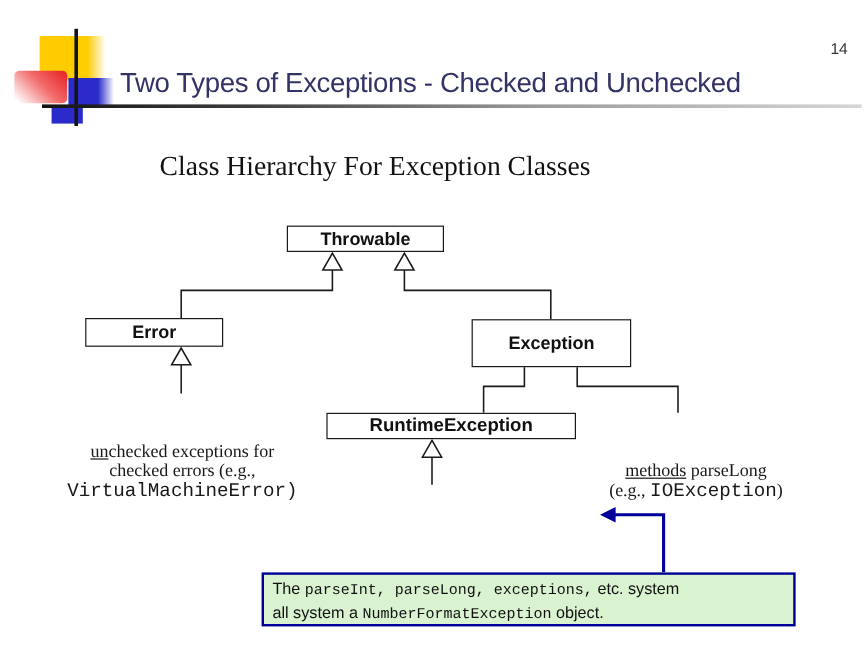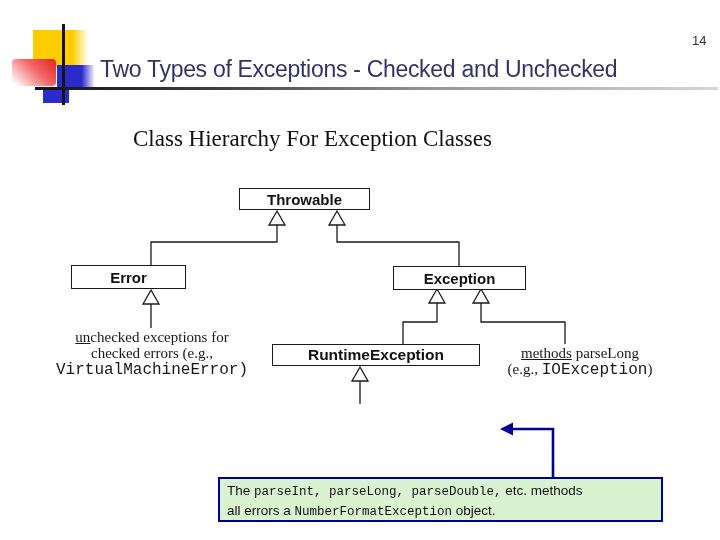--- a/index.html
+++ b/index.html
@@ -30,7 +30,7 @@
     font-weight:bold; font-size:15px; color:#111; }
   .box-throwable { left:239px; top:188px; width:131px; height:22px; }
   .box-error     { left:71px;  top:265px; width:115px; height:24px; }
-  .box-exception { left:393px; top:266px; width:133px; height:24px; }
+  .box-exception { left:393px; top:266px; width:133px; height:40px; }
   .box-runtime   { left:272px; top:344px; width:208px; height:22px; font-size:15.5px; }
   .note { position:absolute; text-align:center; font-family:"Liberation Serif", serif;
     font-size:15px; line-height:16px; color:#181818; }

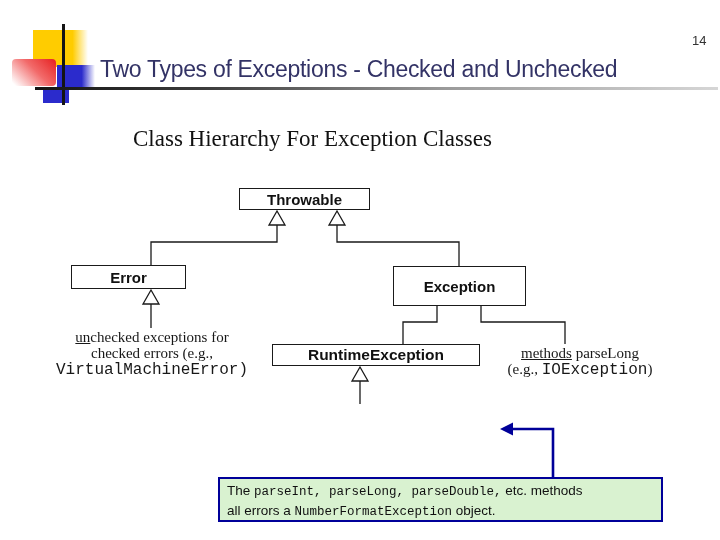--- a/index.html
+++ b/index.html
@@ -33,7 +33,7 @@
   .box-exception { left:393px; top:266px; width:133px; height:40px; }
   .box-runtime   { left:272px; top:344px; width:208px; height:22px; font-size:15.5px; }
   .note { position:absolute; text-align:center; font-family:"Liberation Serif", serif;
-    font-size:15px; line-height:16px; color:#181818; }
+    font-size:15px; line-height:16px; color:#181818;margin-top:40px; }
   .note .mono { font-family:"Liberation Mono", monospace; font-size:16px; }
   .note .ul { text-decoration:underline; }
   .note-system   { left:50px;  top:329px; width:204px; }

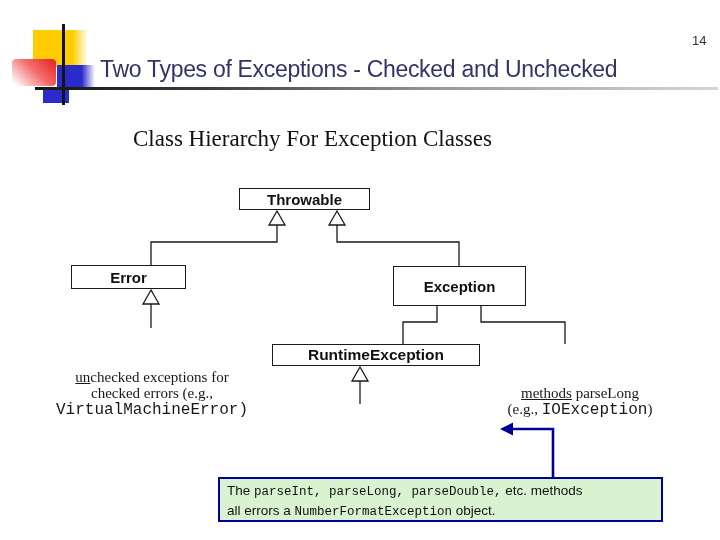--- a/index.html
+++ b/index.html
@@ -109,7 +109,7 @@
 
 
   <div class="callout">
-    <span>The </span><span class="mono">parseInt, parseLong, parseDouble,</span><span> etc. methods</span><br>
+    <span>The </span><span class="mono">parseInt, parseLong, exceptions,</span><span> etc. methods</span><br>
     <span>all errors a </span><span class="mono">NumberFormatException</span><span> object.</span>
   </div>
 

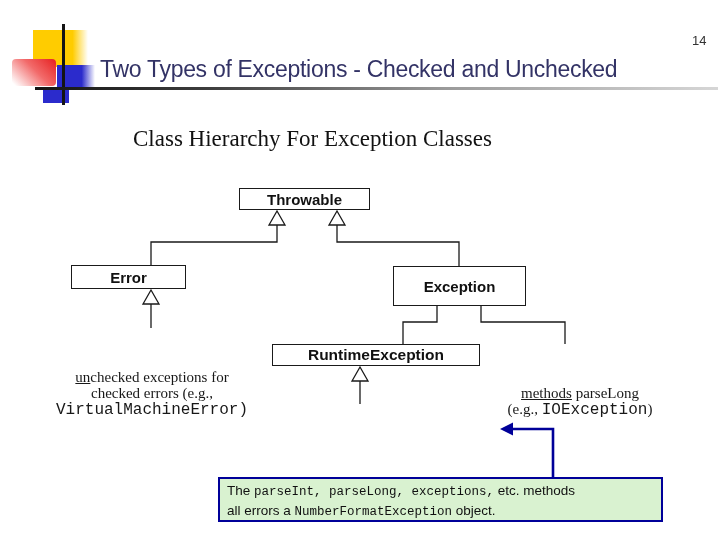--- a/index.html
+++ b/index.html
@@ -109,7 +109,7 @@
 
 
   <div class="callout">
-    <span>The </span><span class="mono">parseInt, parseLong, exceptions,</span><span> etc. methods</span><br>
+    <span>The </span><span class="mono">parseInt, parseLong, exceptions,</span><span> etc. system</span><br>
     <span>all errors a </span><span class="mono">NumberFormatException</span><span> object.</span>
   </div>
 

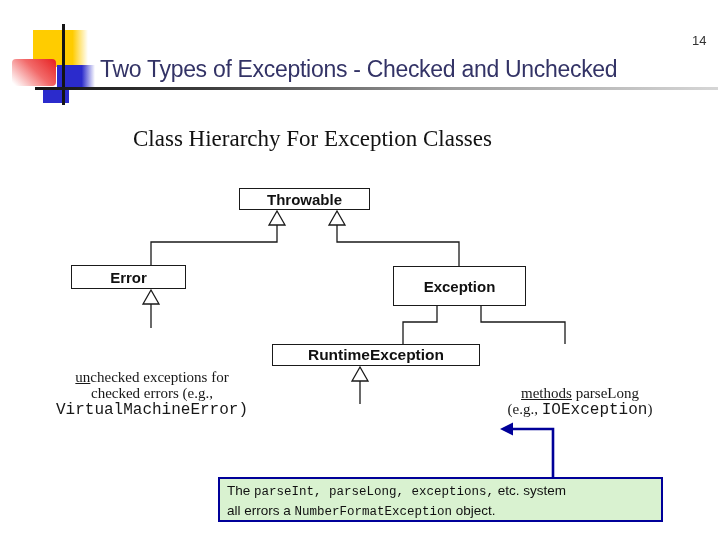--- a/index.html
+++ b/index.html
@@ -110,7 +110,7 @@
 
   <div class="callout">
     <span>The </span><span class="mono">parseInt, parseLong, exceptions,</span><span> etc. system</span><br>
-    <span>all errors a </span><span class="mono">NumberFormatException</span><span> object.</span>
+    <span>all system a </span><span class="mono">NumberFormatException</span><span> object.</span>
   </div>
 
 </div>

